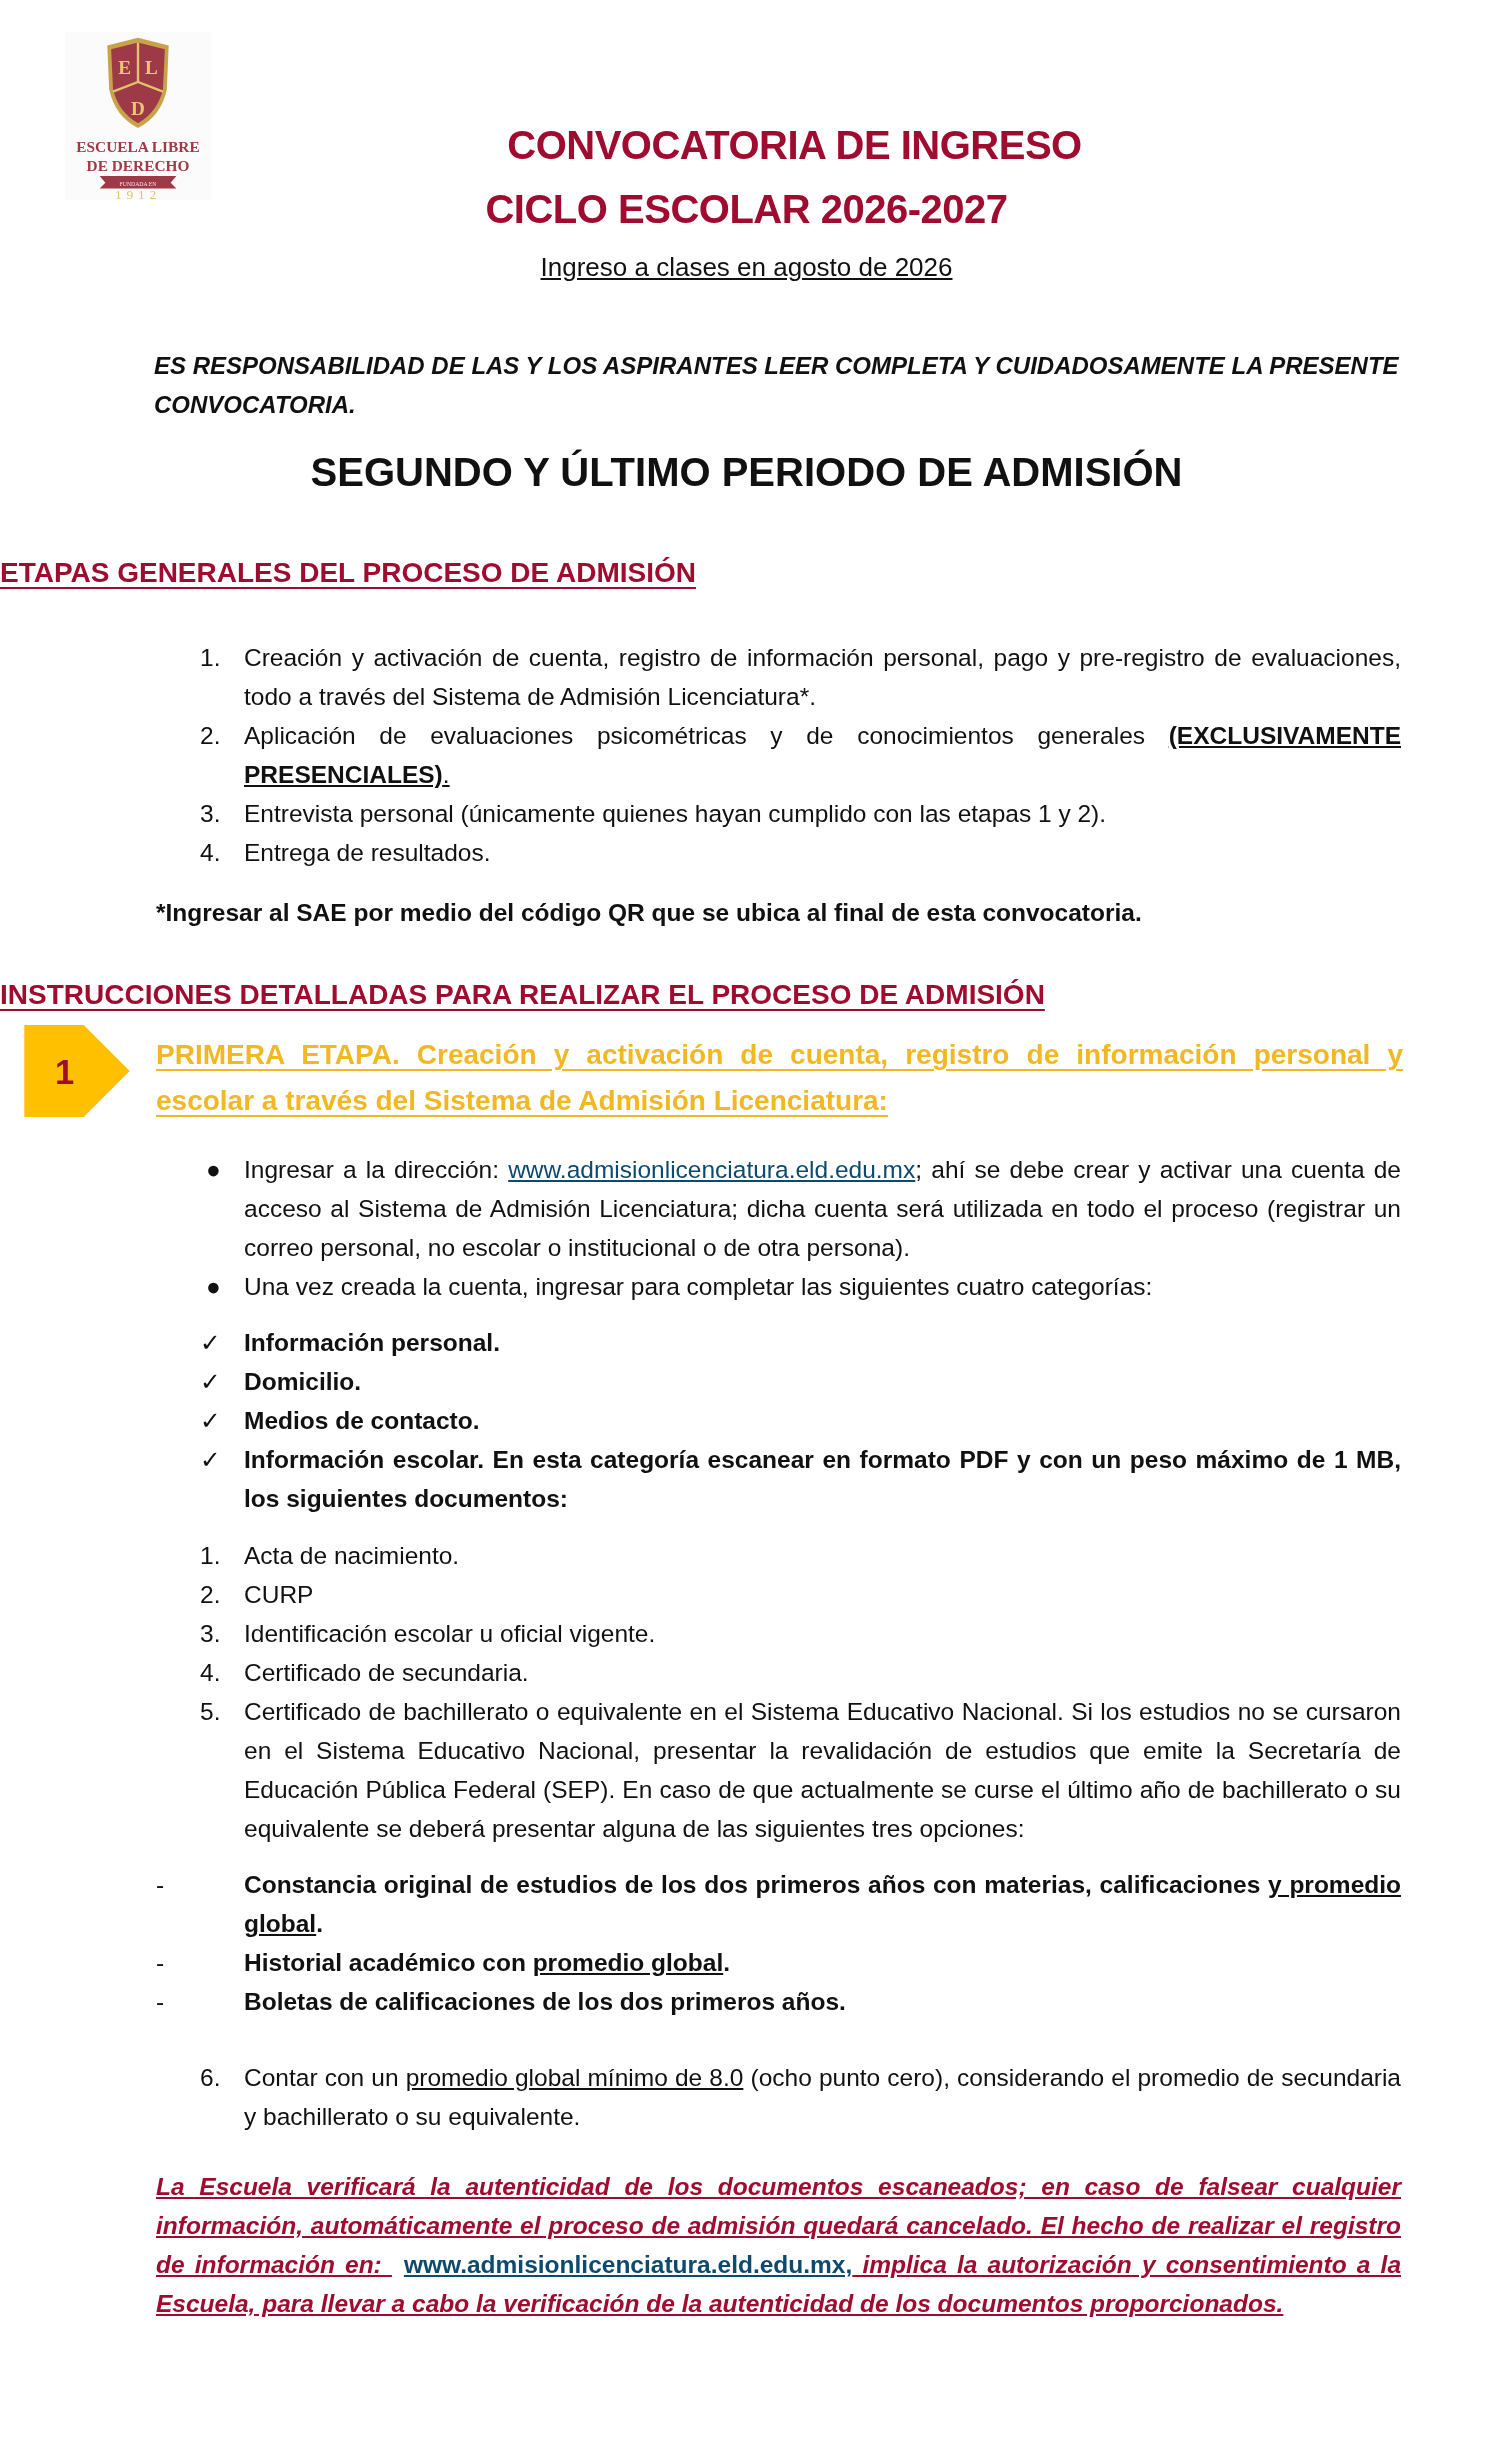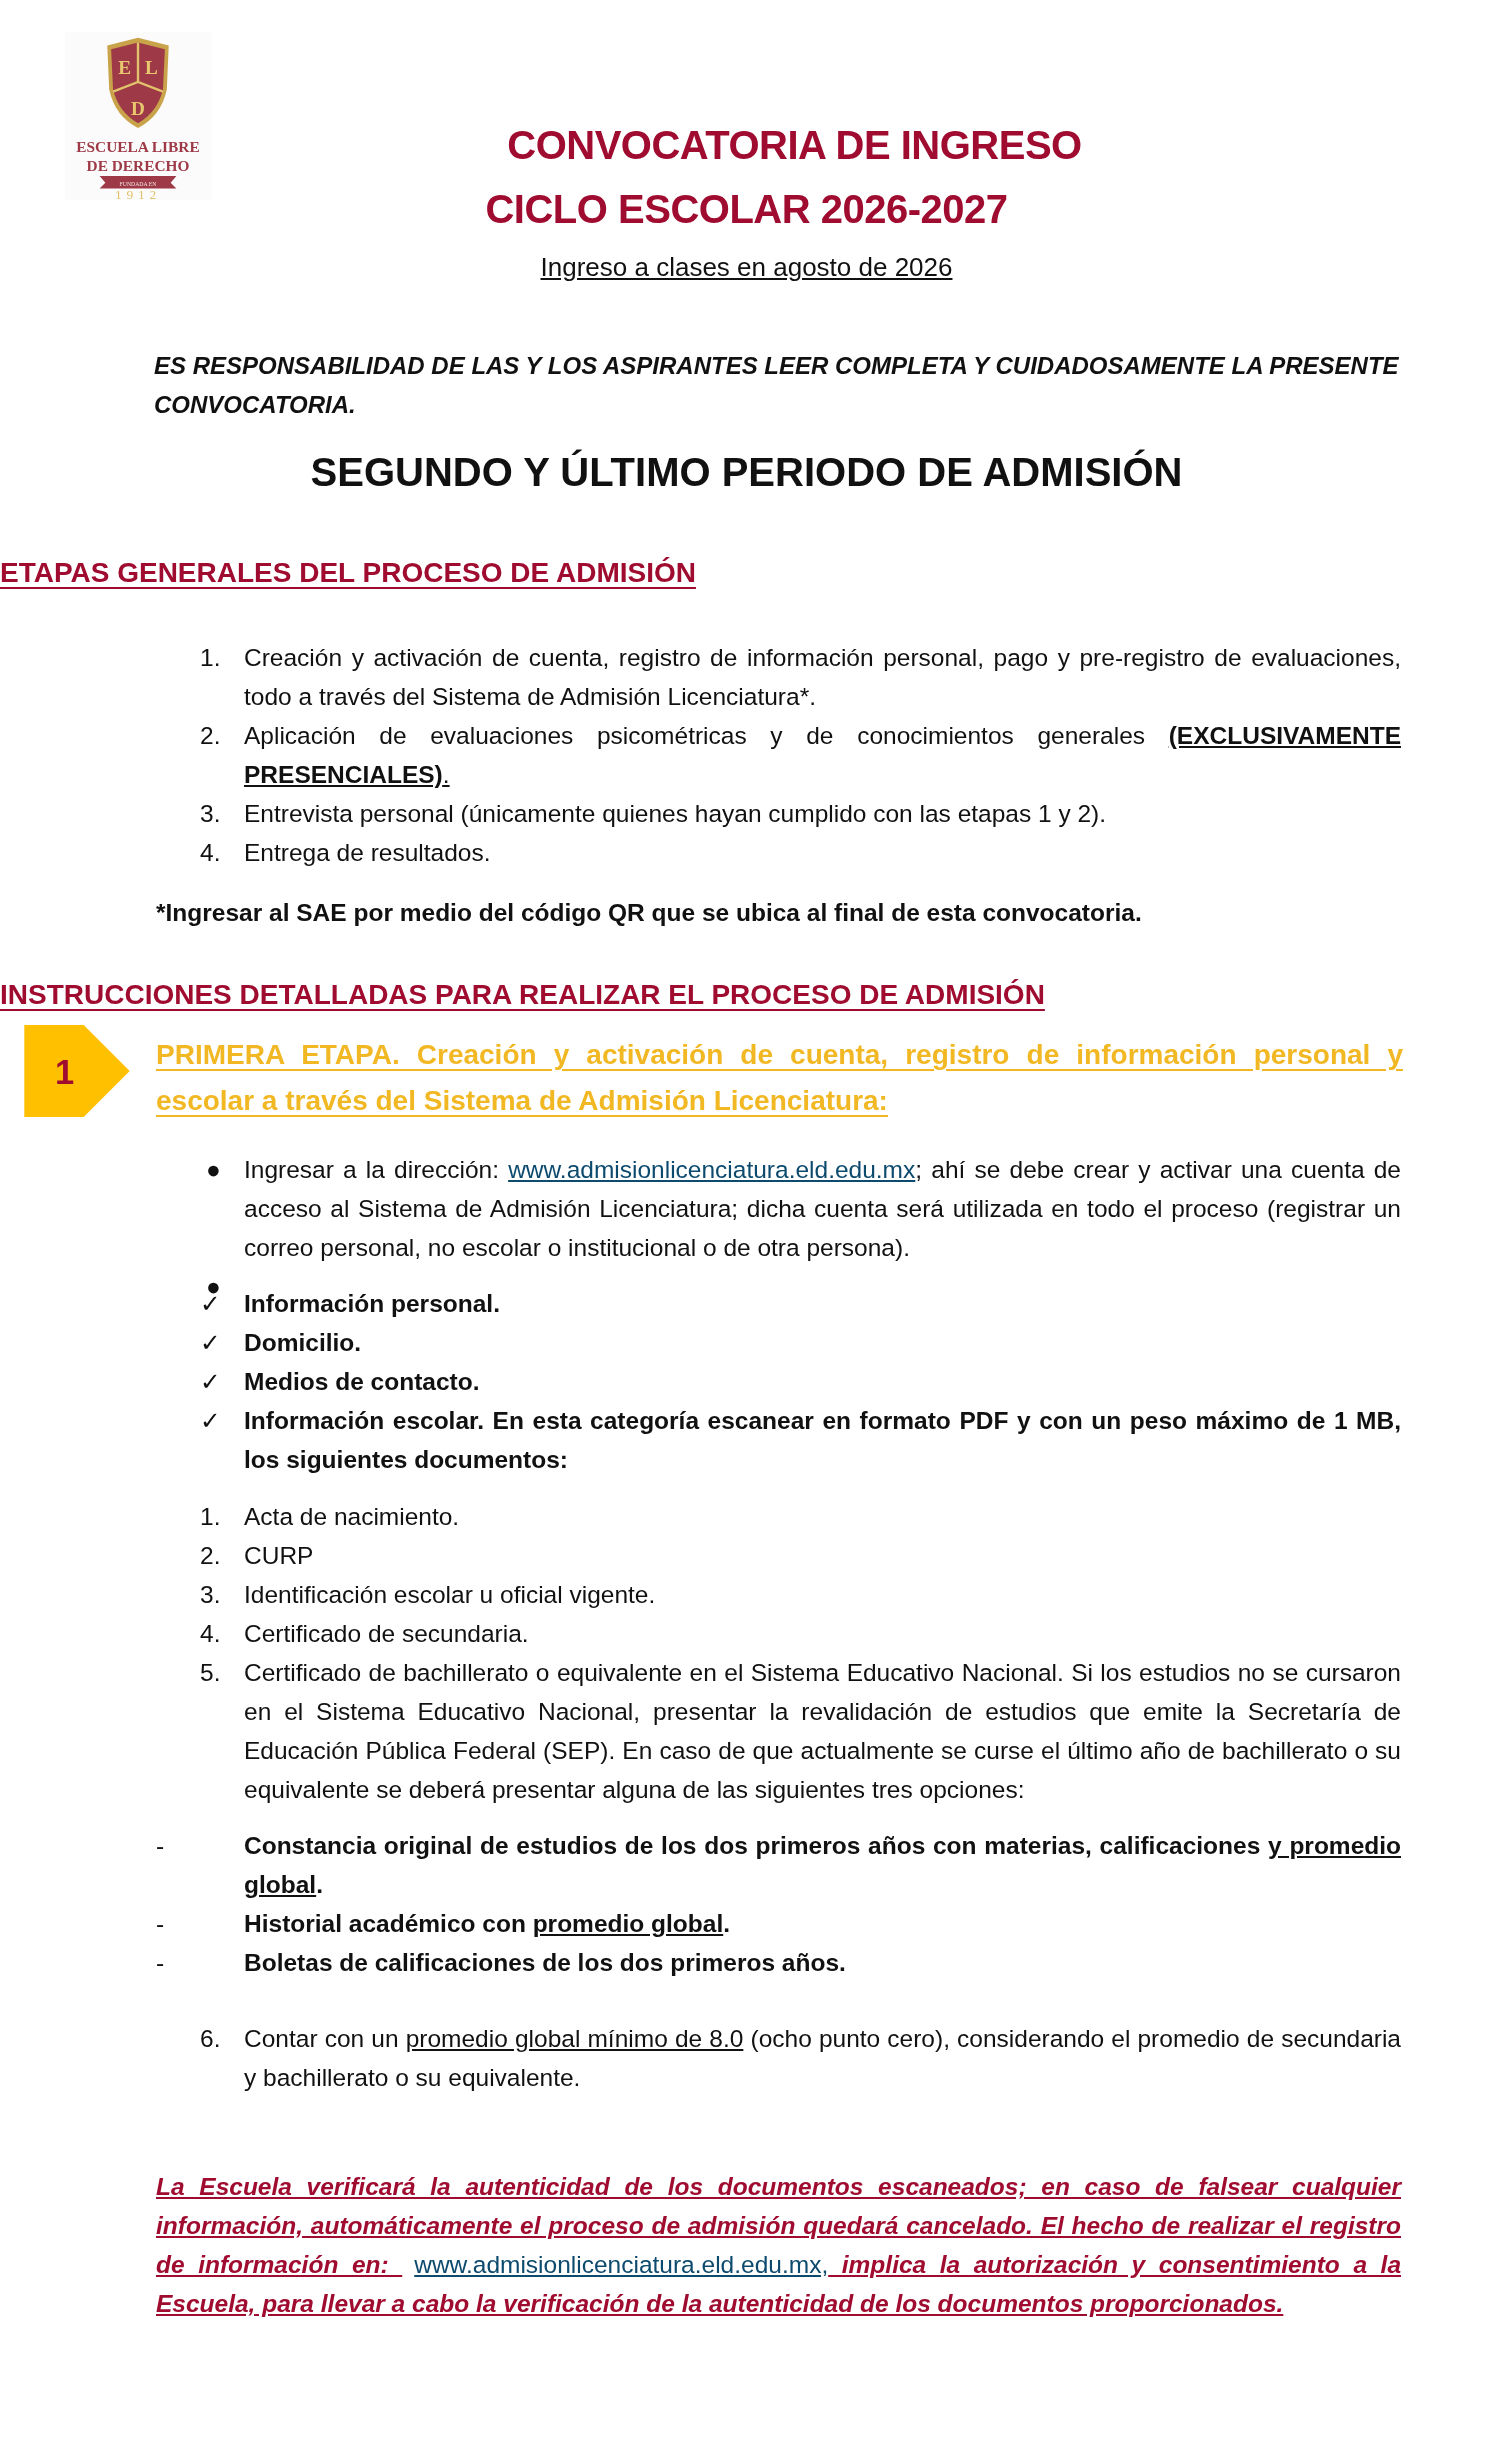--- a/index.html
+++ b/index.html
@@ -100,6 +100,7 @@
   </div>
   <div class="row b">
     <span class="mk">●</span>
+    <span>Una vez creada la cuenta, ingresar para completar las siguientes cuatro categorías:</span>
   </div>
 
   <div style="margin-top:17.3px;">

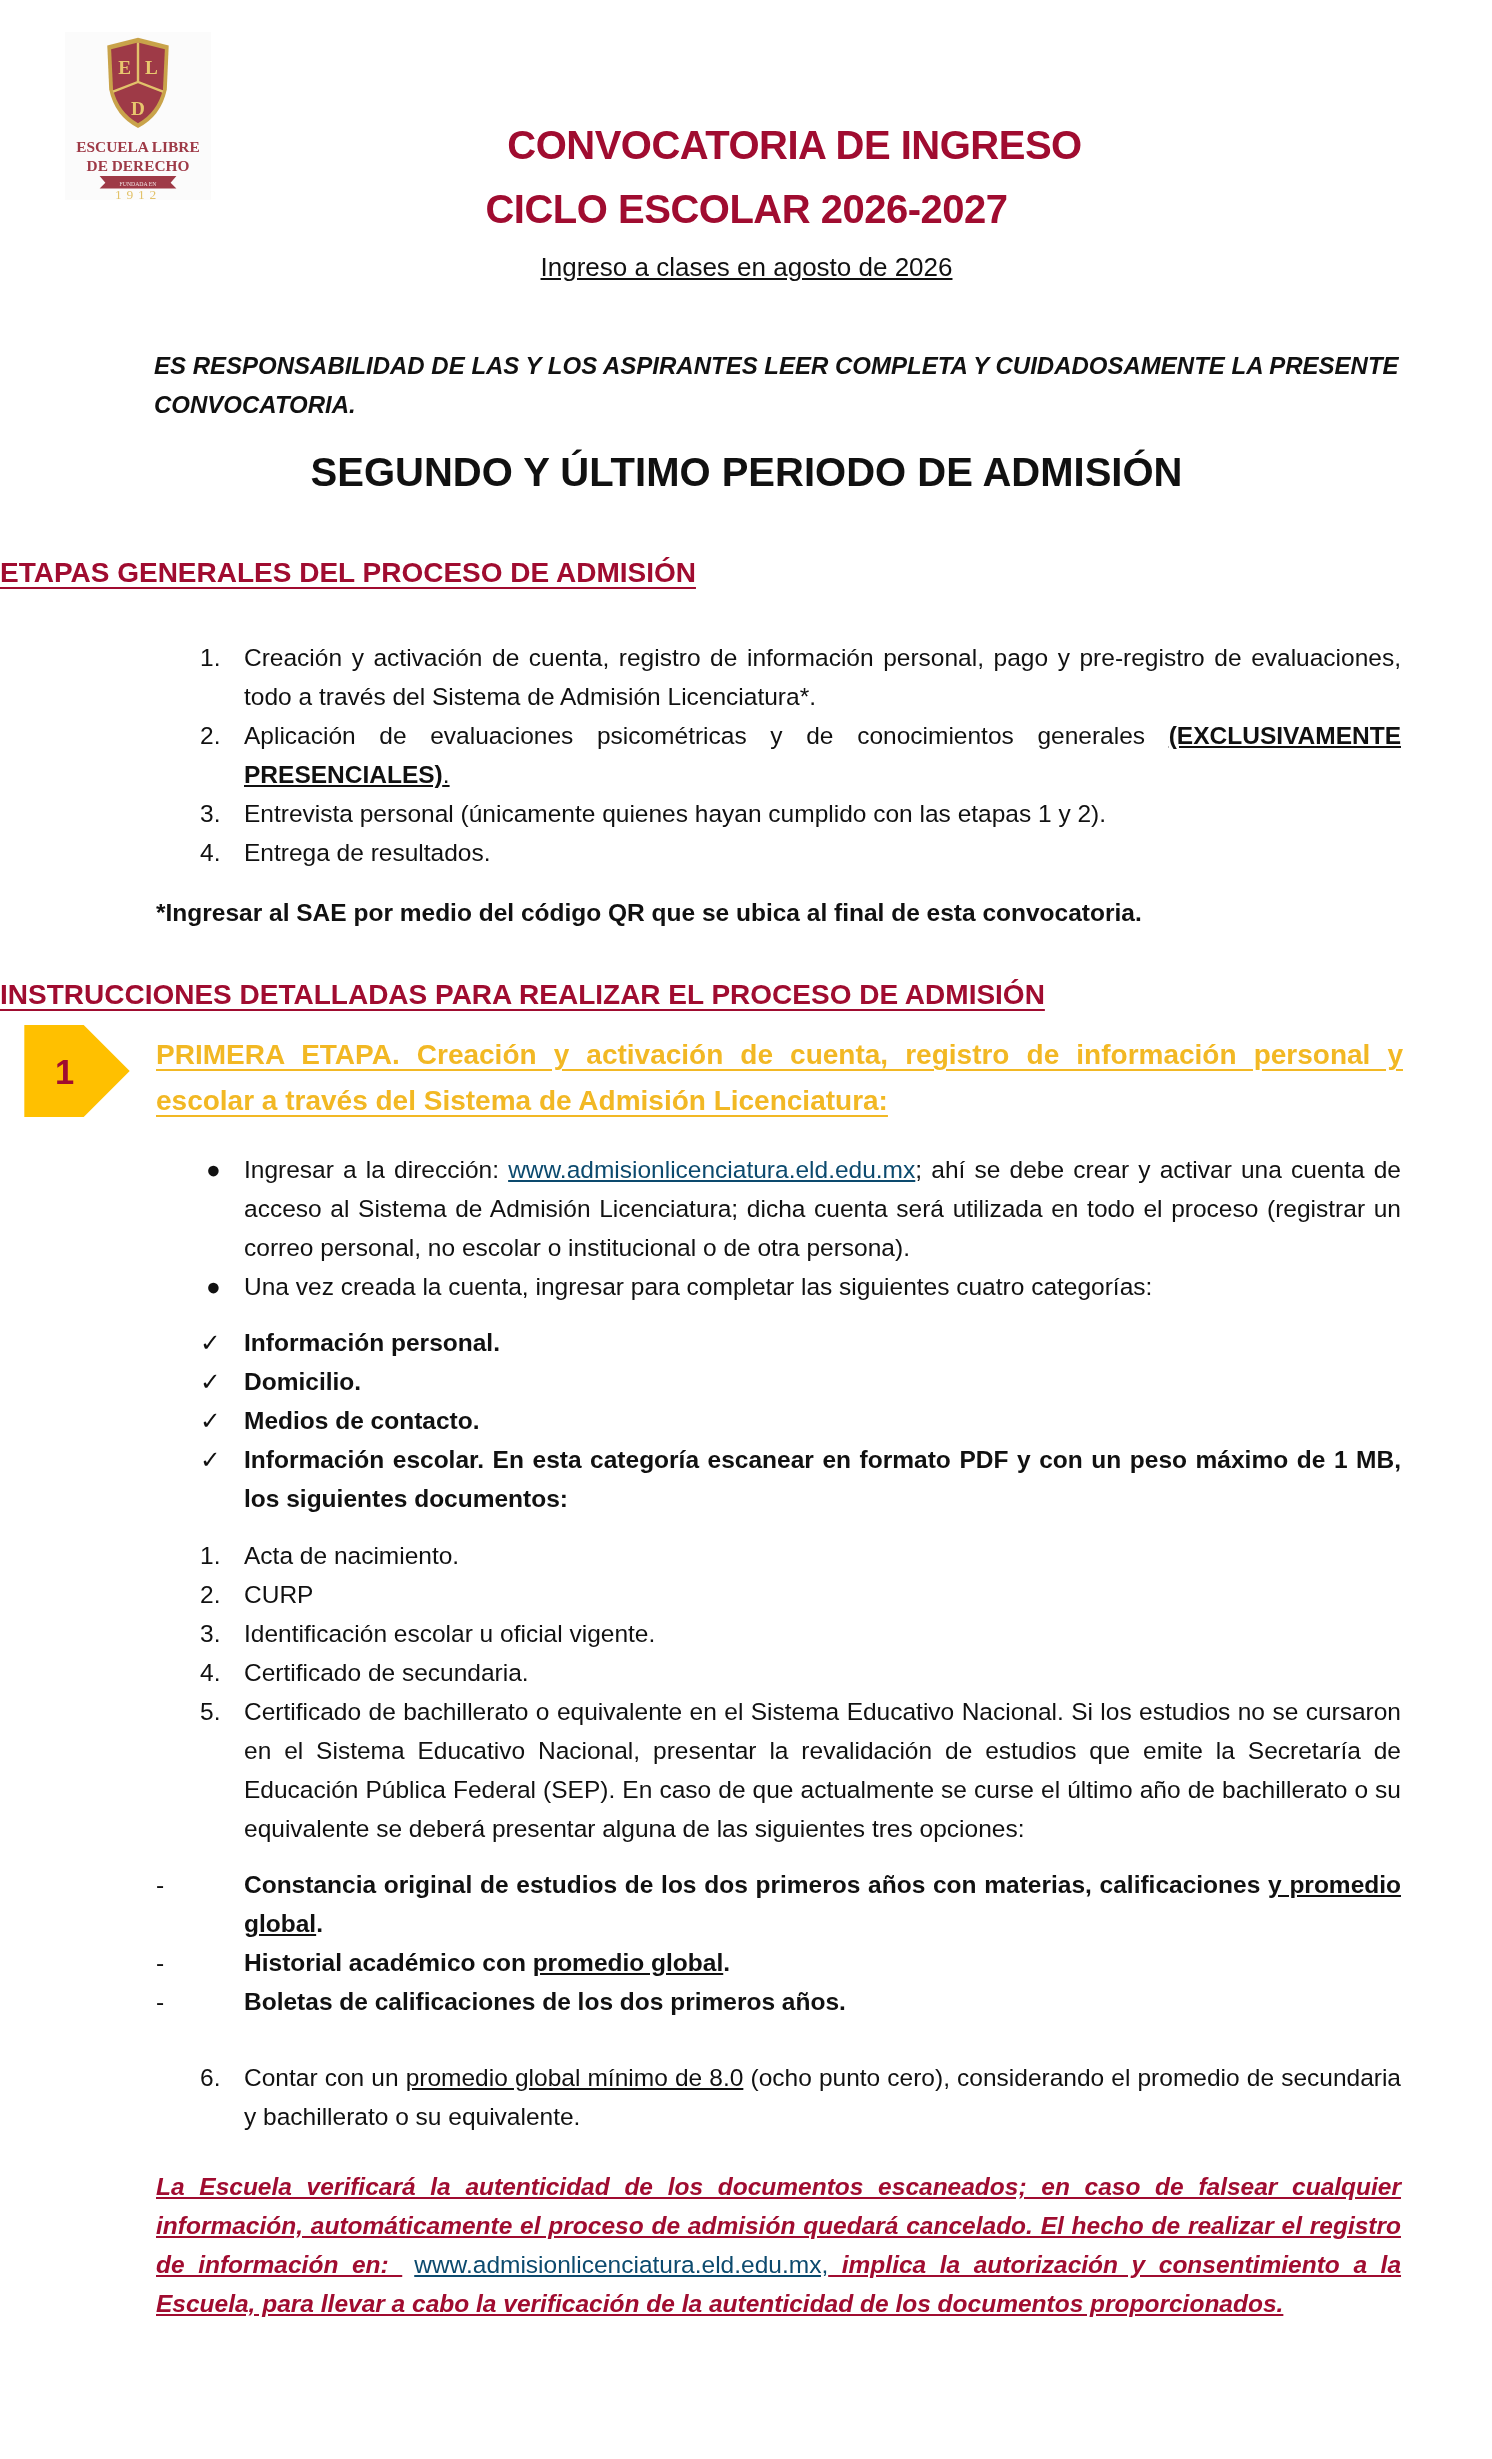--- a/index.html
+++ b/index.html
@@ -31,7 +31,7 @@
   .notice { left: 156px; top: 2167px; width: 1245px; font-size: 24.5px; line-height: 39px; color: #A00C30;
             font-weight: bold; font-style: italic; text-align: justify; }
   .notice .t { text-decoration: underline; }
-  .notice .link { font-style: normal; font-weight: normal; margin-left: 12px; }
+  .notice .link { font-style: normal; font-weight: bold; margin-left: 12px; }
 </style>
 </head>
 <body>

